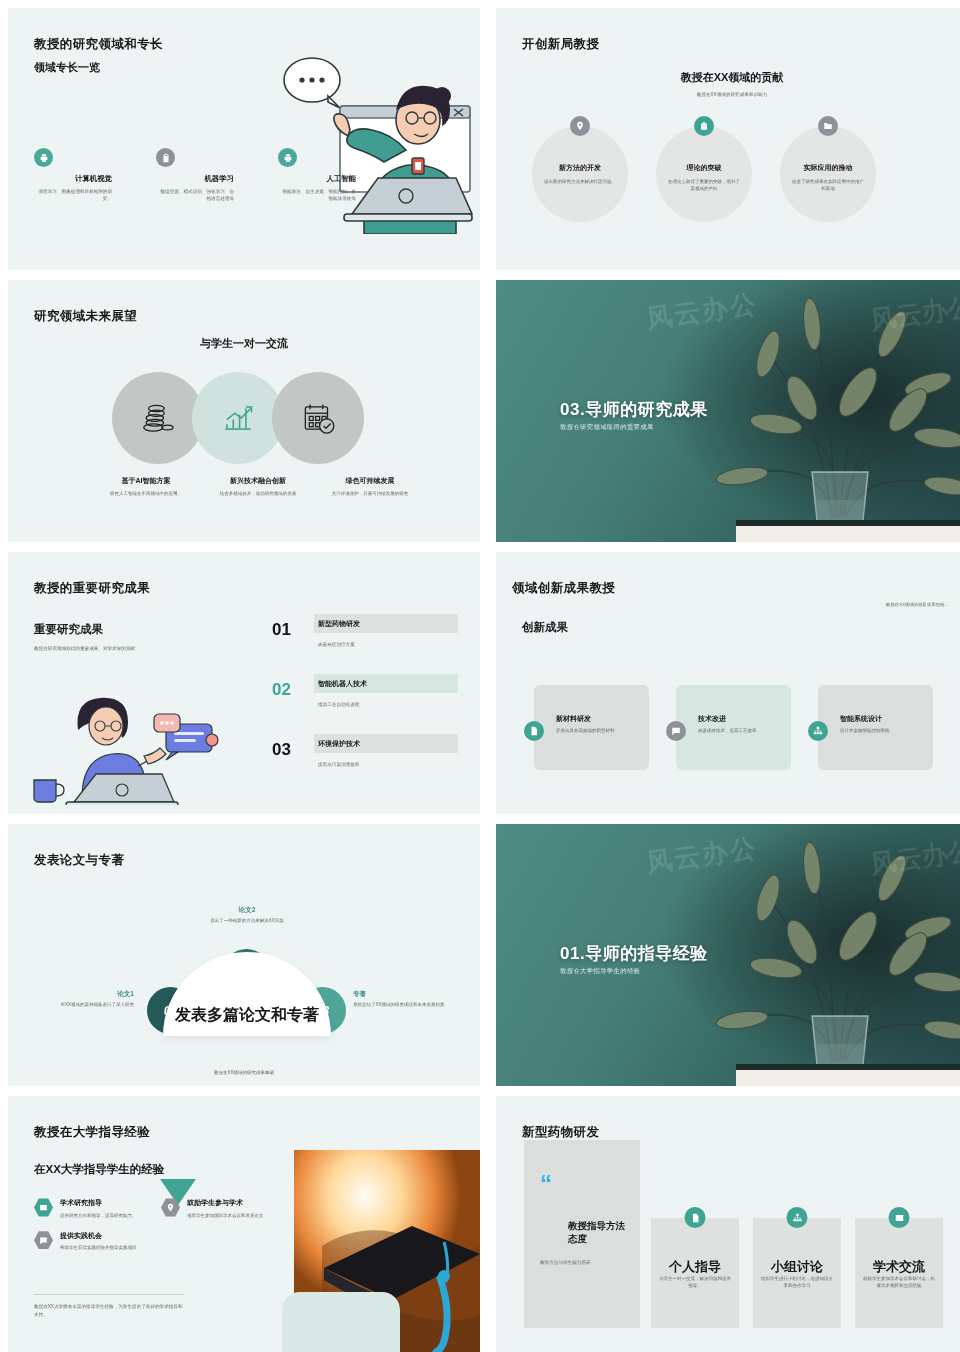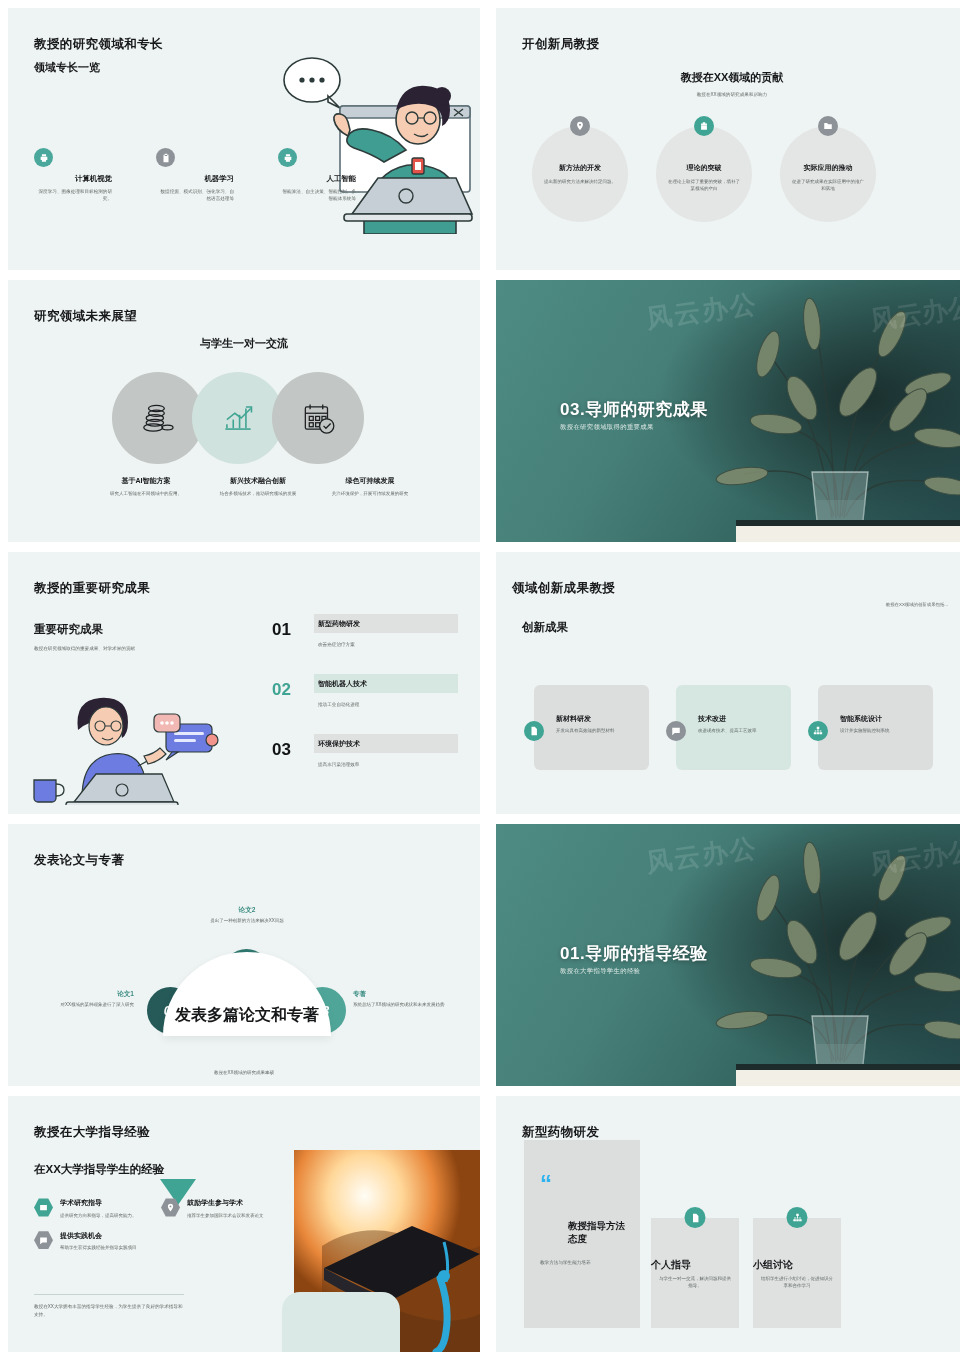--- a/index.html
+++ b/index.html
@@ -217,8 +217,8 @@
                width: 21px; height: 21px; border-radius: 50%; background: #3fa493;
                display: flex; align-items: center; justify-content: center; }
   .mcard .mb svg { width: 10px; height: 10px; fill: #fff; }
-  .mcard h4 { position: absolute; left: 0; right: 0; top: 40px; text-align: left;
-              font-size: 10px; color: #17181a; }
+  .mcard h4 { position: absolute; left: 0; right: 0; top: 40px; text-align: center;
+              font-size: 13px; color: #17181a; }
   .mcard p  { position: absolute; left: 8px; right: 8px; top: 57px; text-align: center;
               font-size: 4.5px; color: #5d6563; line-height: 1.6; font-weight: normal; }
 </style>

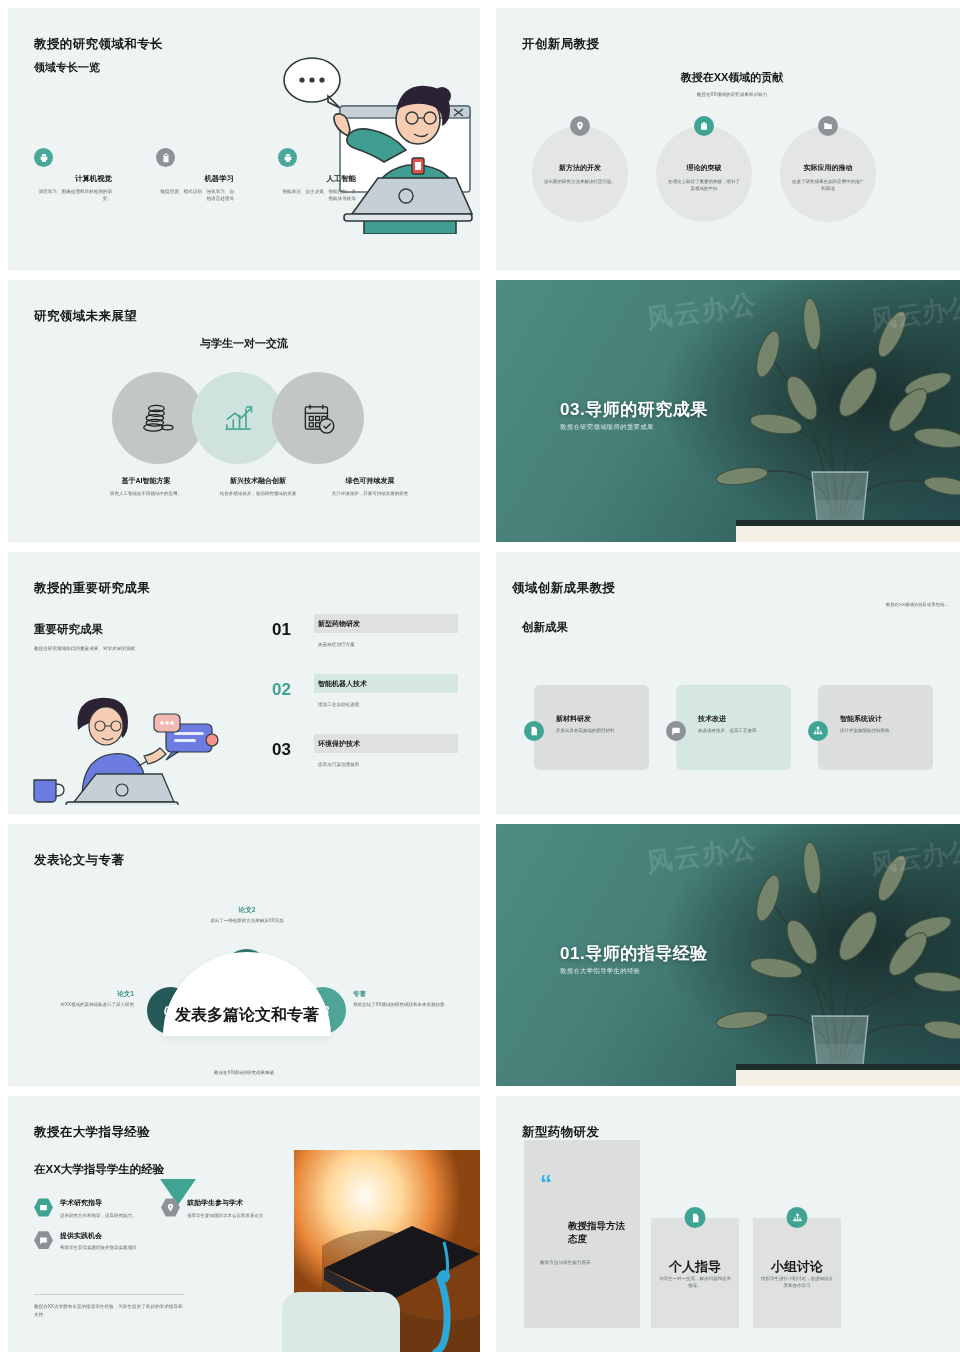--- a/index.html
+++ b/index.html
@@ -688,6 +688,15 @@
         <h4>小组讨论</h4>
         <p>组织学生进行小组讨论，促进知识分享和合作学习</p>
       </div>
+      <div class="mcard">
+        <div class="mb">
+          <svg viewBox="0 0 24 24">
+              <path d="M3 5h18v14H3zm3 10l4-5 3 4 2-2 4 3z"></path>
+            </svg>
+        </div>
+        <h4>学术交流</h4>
+        <p>鼓励学生参加学术会议和研讨会，拓展学术视野和交流经验</p>
+      </div>
     </div>
   </div>
 

